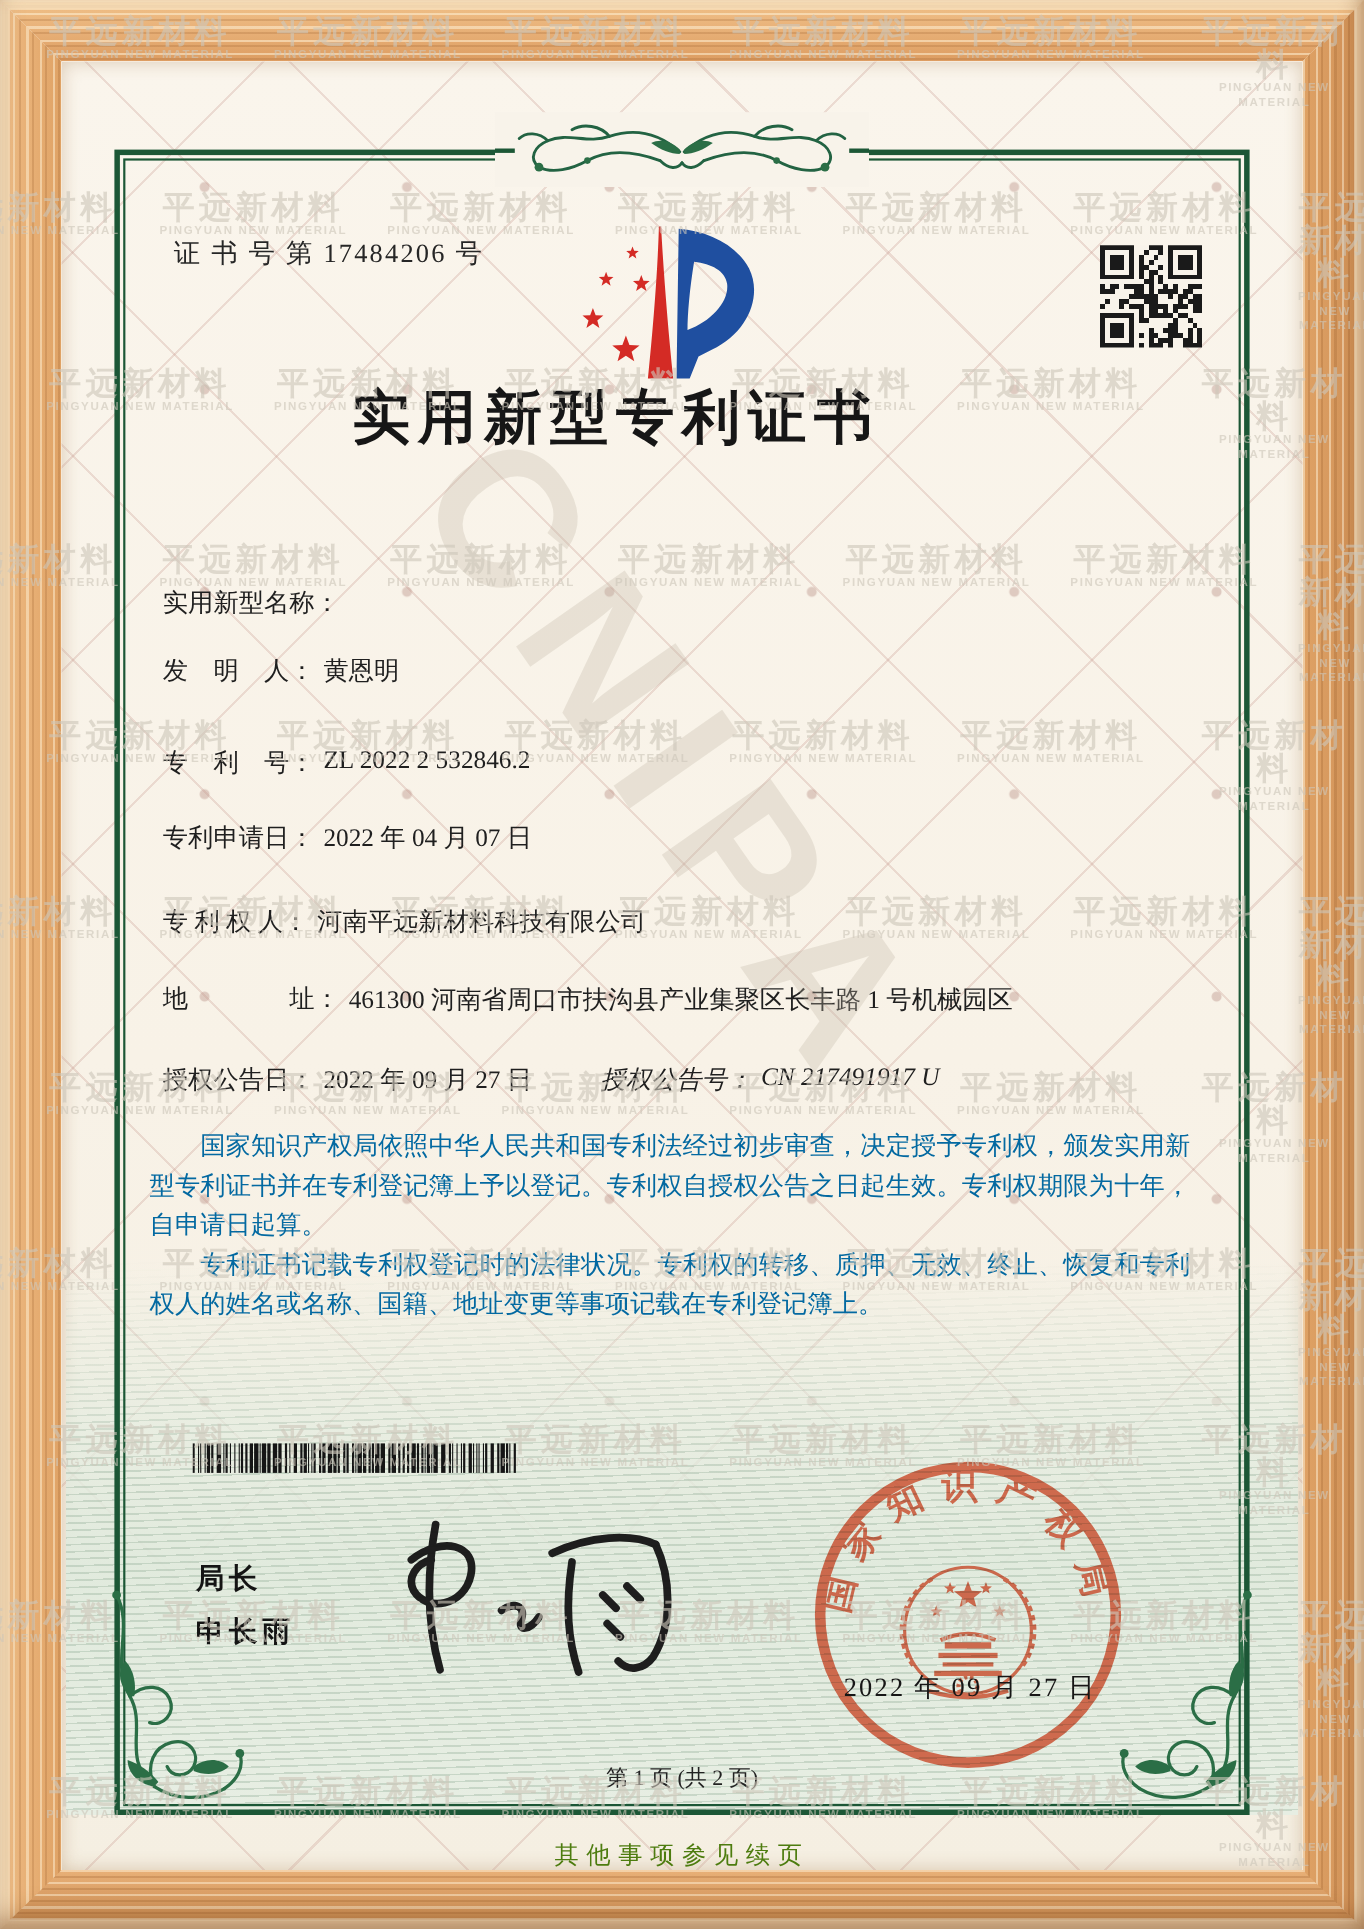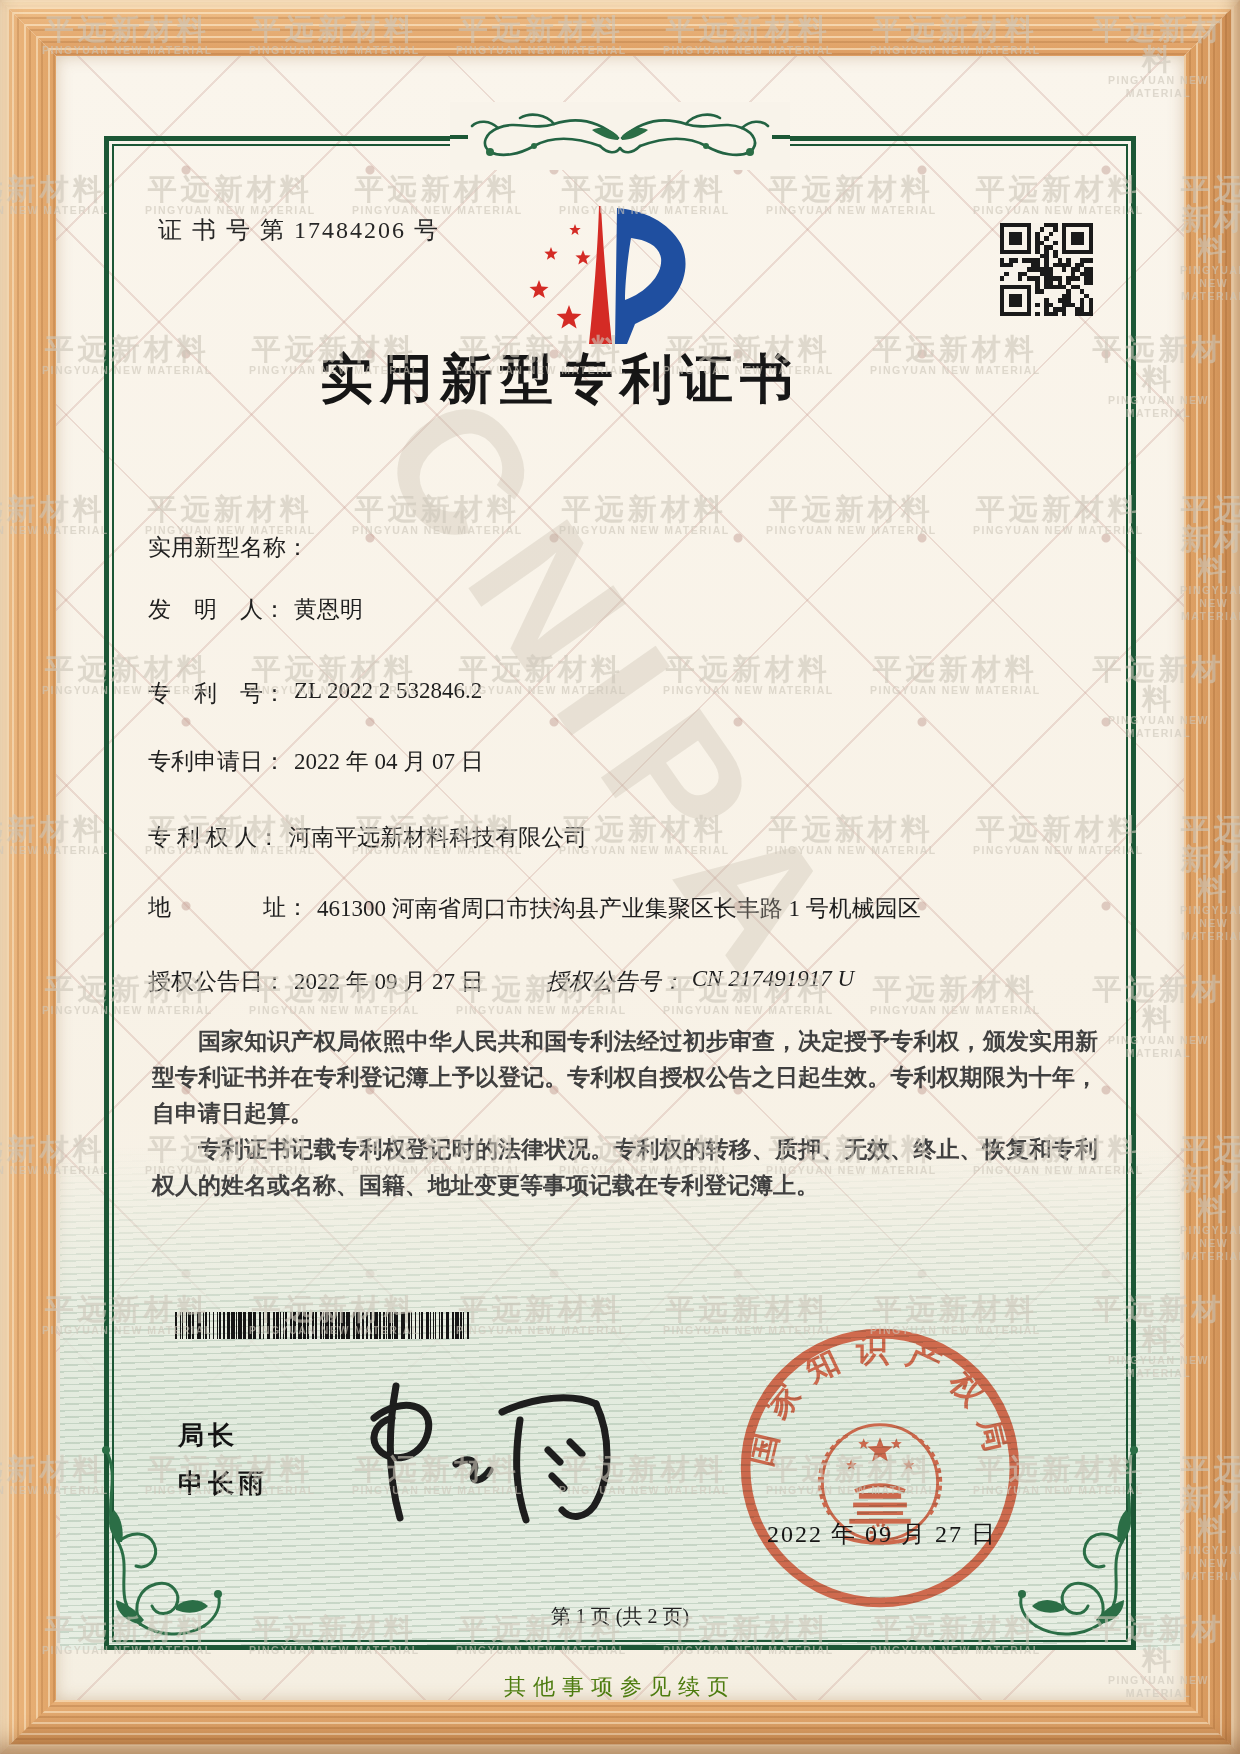--- a/index.html
+++ b/index.html
@@ -73,7 +73,7 @@
   .r6{top:966px}
   .pair2{margin-left:62px;display:flex;font-style:italic;}
 
-  .paras{position:absolute;left:152px;top:1024px;width:946px;z-index:3;font-size:23px;line-height:36px;color:#404040;text-align:justify;font-weight:bold;}
+  .paras{position:absolute;left:136px;top:1024px;width:946px;z-index:3;font-size:23px;line-height:36px;color:#0369a1;text-align:justify;}
   .paras p{margin:0;text-indent:2em;}
 
   .barcode{position:absolute;left:175px;top:1312px;z-index:3;}

